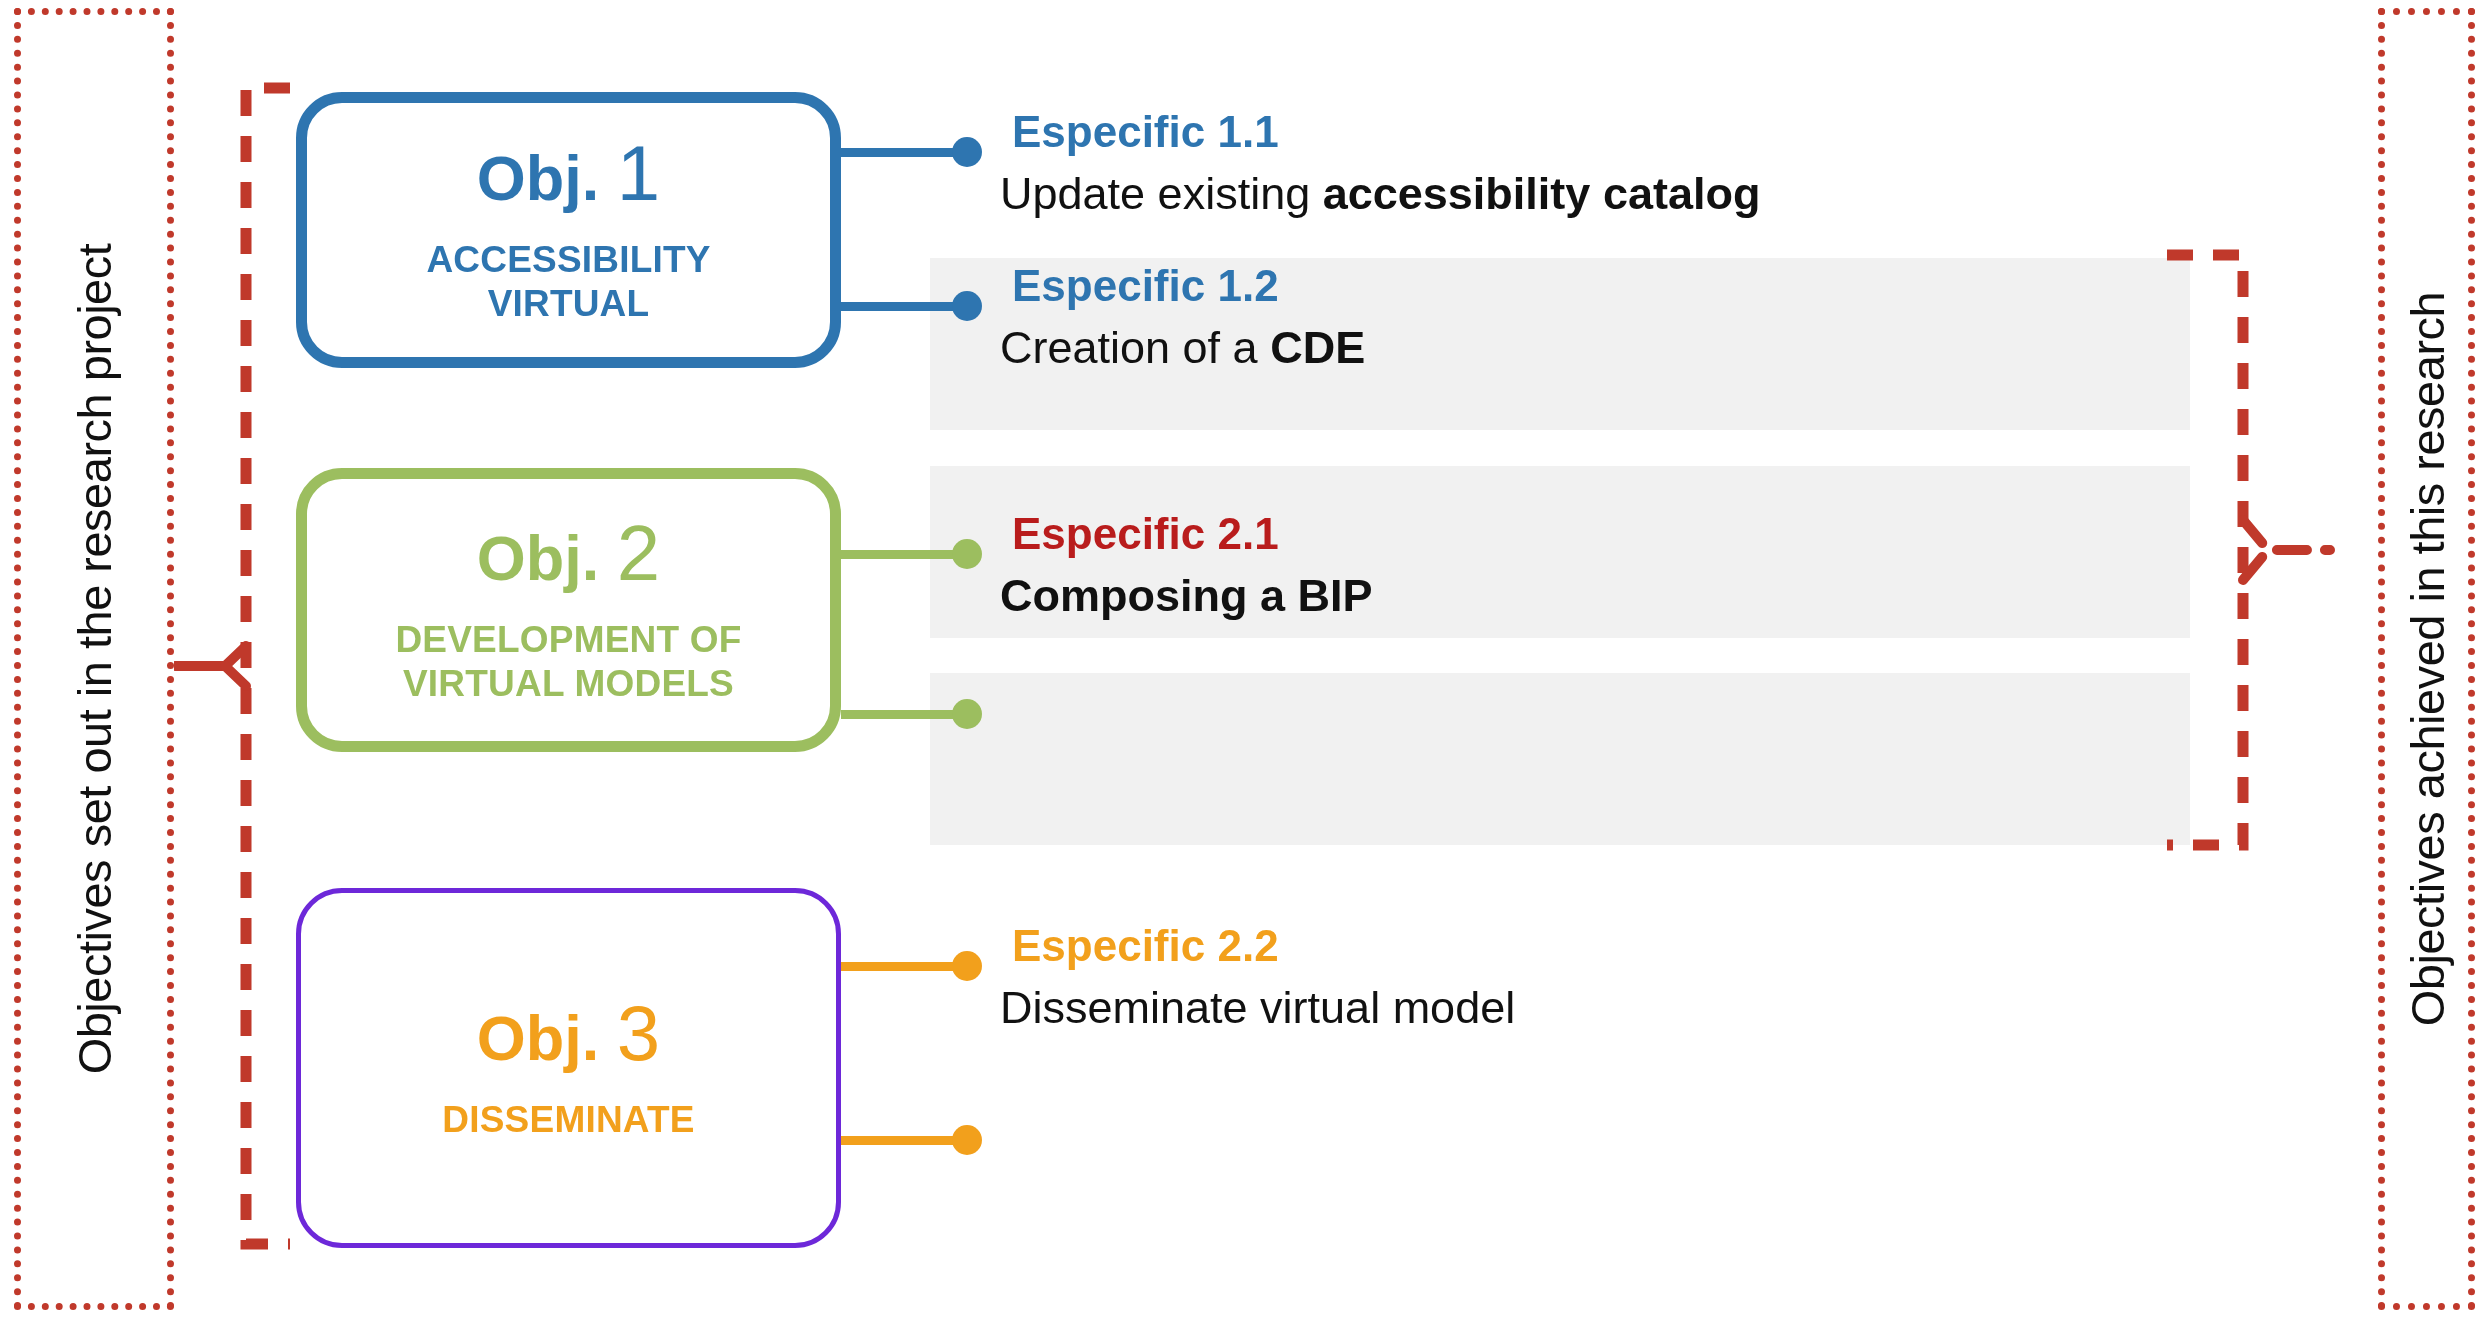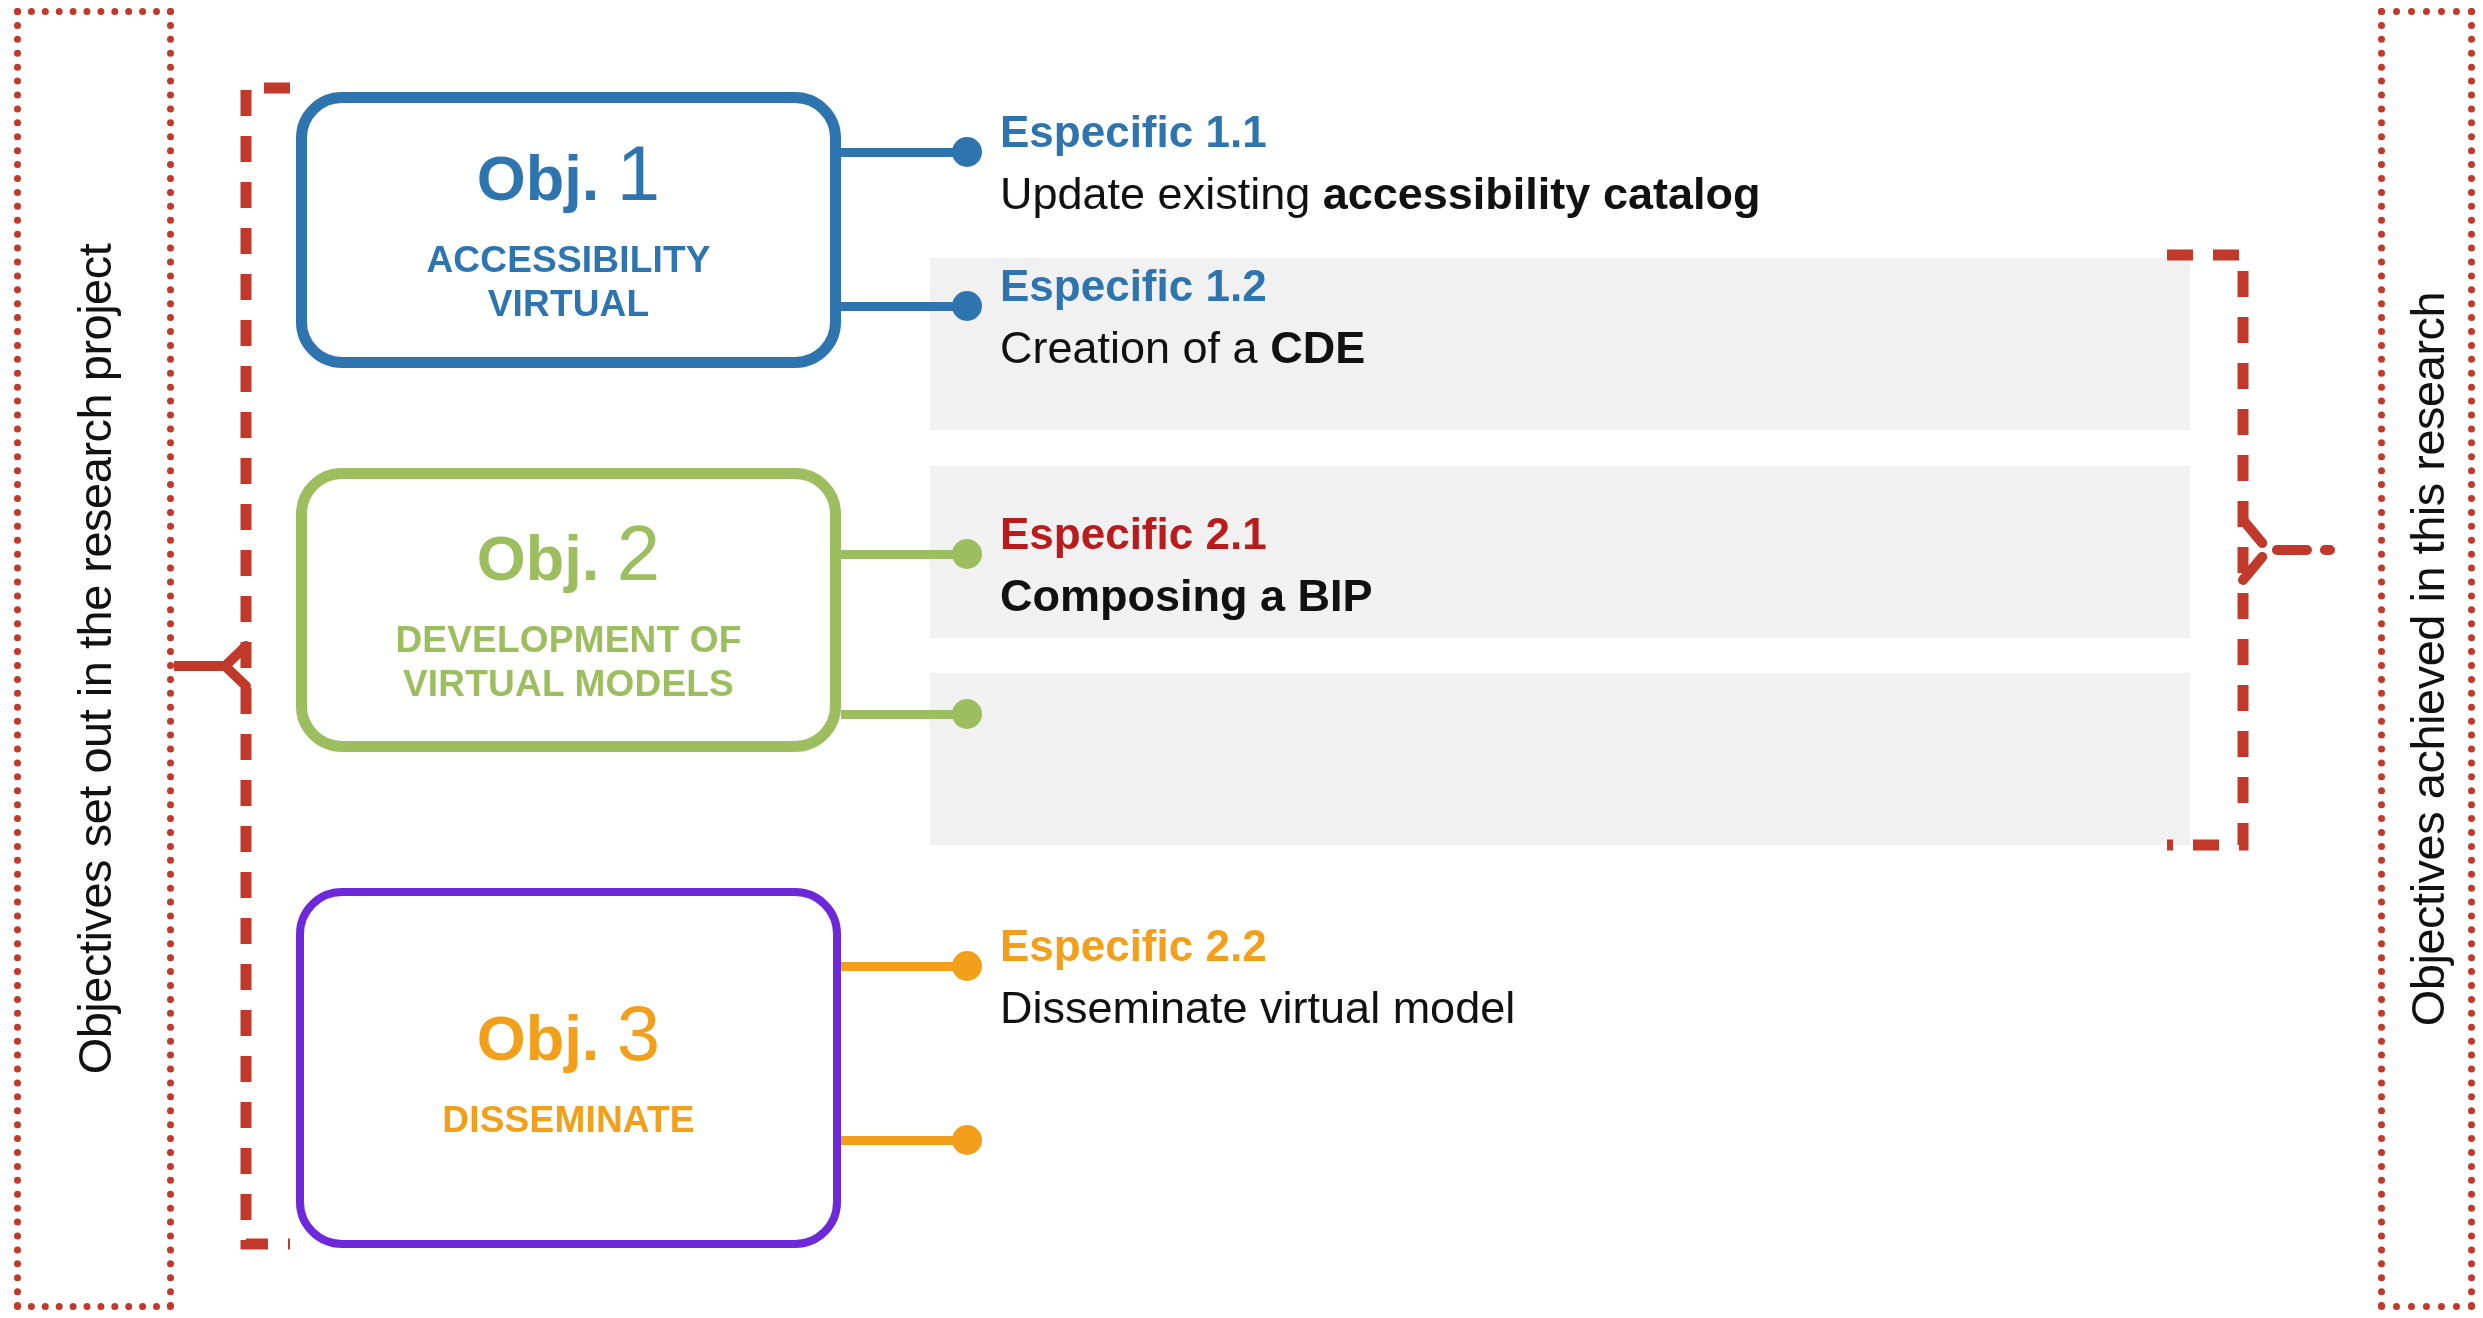--- a/index.html
+++ b/index.html
@@ -123,6 +123,7 @@
     font-weight: 700;
     line-height: 1.0;
     white-space: nowrap;
+    margin-left: 12px;
   }
   .spec-desc {
     margin-top: 16px;

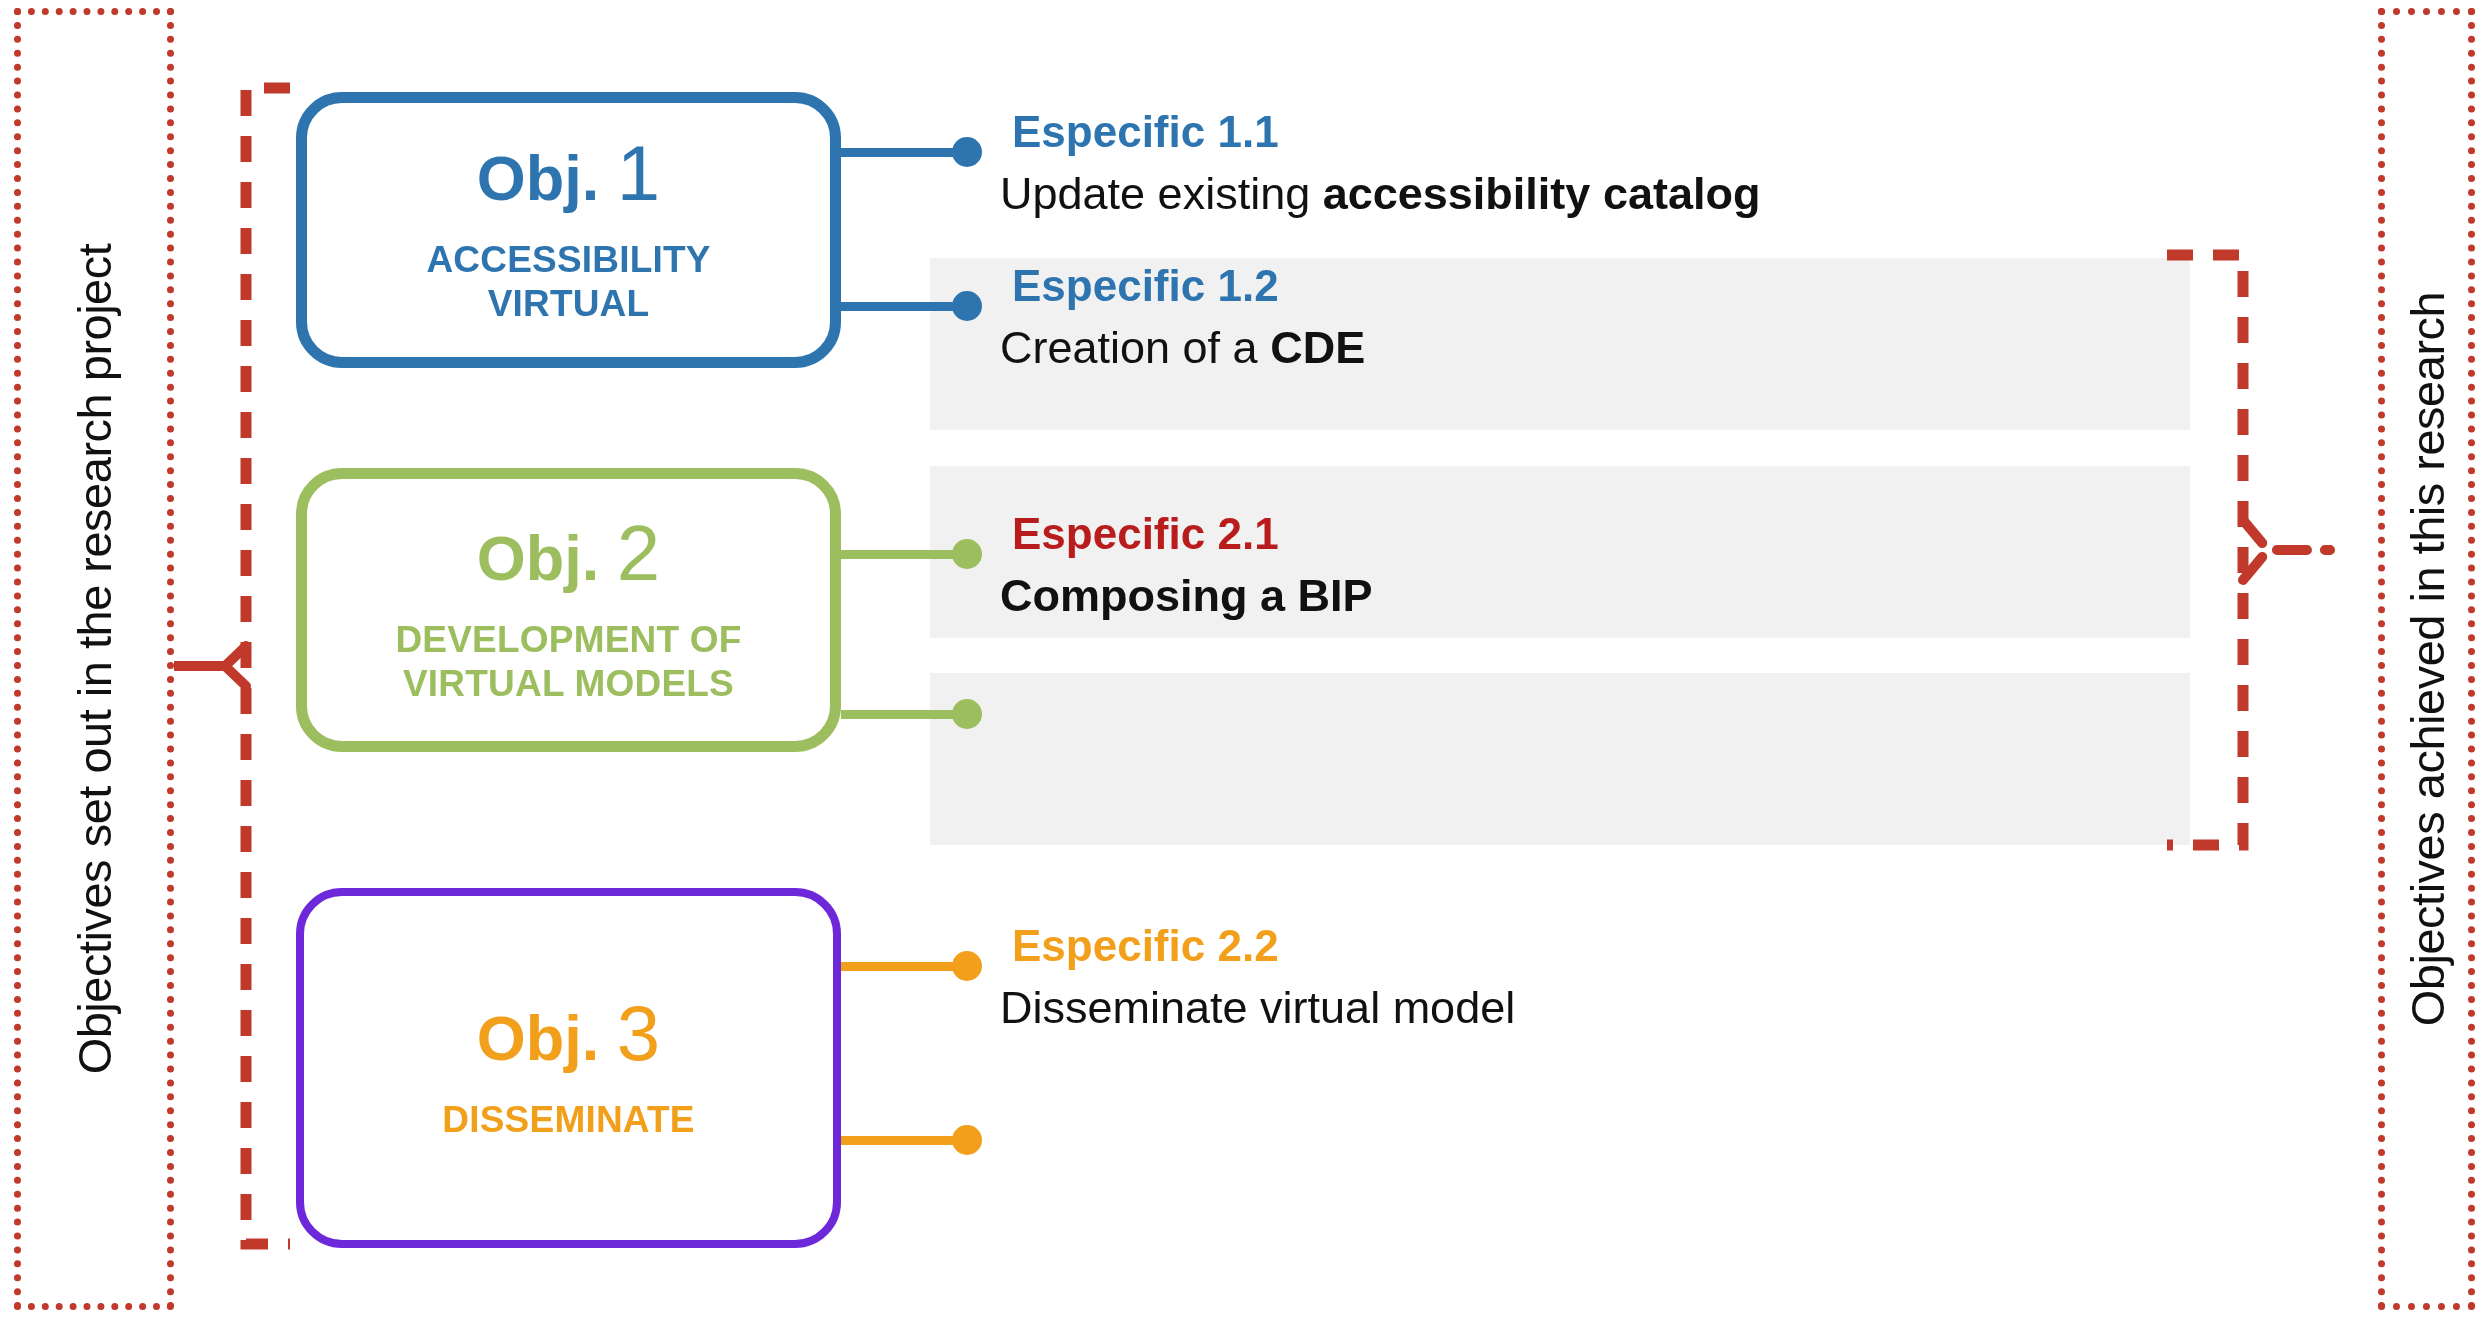--- a/index.html
+++ b/index.html
@@ -96,7 +96,7 @@
 
   #obj1 { left: 296px; top: 92px;  width: 545px; height: 276px; border: 11px solid #2E75B0; }
   #obj2 { left: 296px; top: 468px; width: 545px; height: 284px; border: 11px solid #9CBE5F; }
-  #obj3 { left: 296px; top: 888px; width: 545px; height: 360px; border: 8px solid #6d28d9; }
+  #obj3 { left: 296px; top: 888px; width: 545px; height: 360px; border: 5px solid #6d28d9; }
 
   #obj1 .obj-head, #obj1 .obj-sub { color: #2E75B0; }
   #obj2 .obj-head, #obj2 .obj-sub { color: #9CBE5F; }

